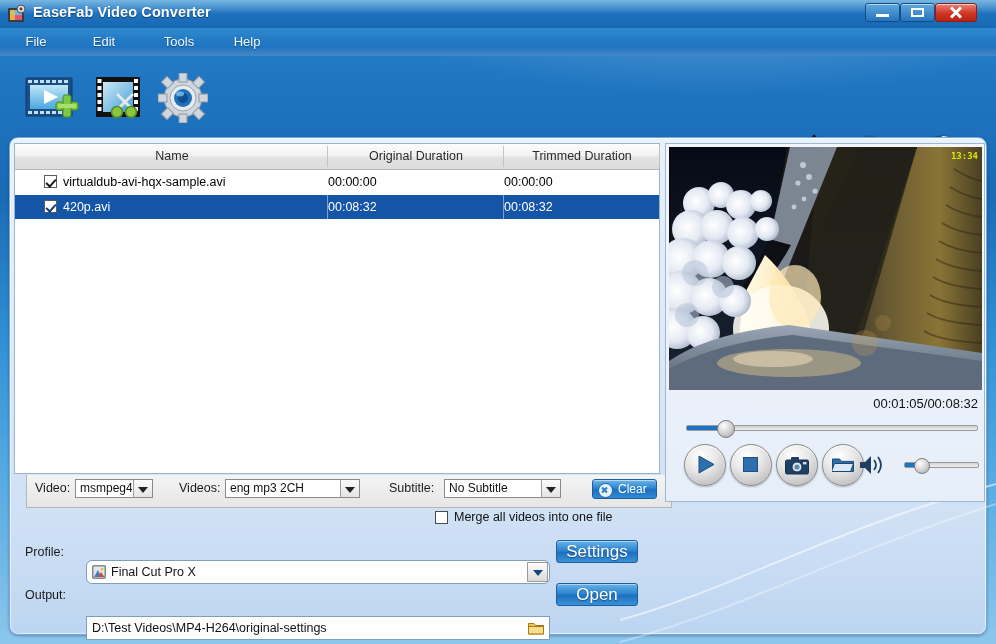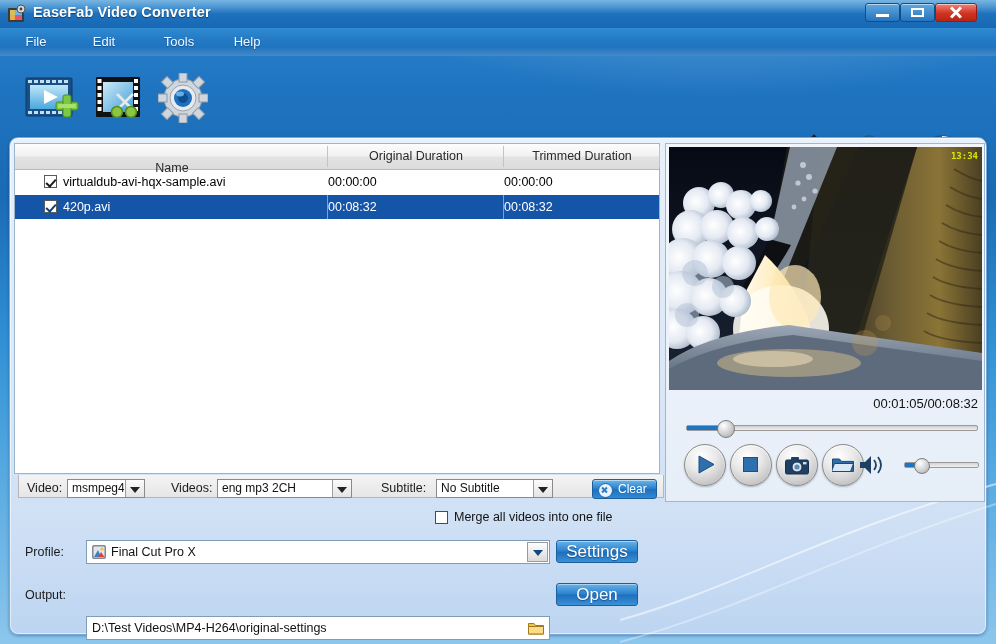--- a/index.html
+++ b/index.html
@@ -405,7 +405,7 @@
 
   <div id="list-panel">
     <div id="list-head">
-      <div class="col-h" style="left:1px;width:312px;margin-top:12px;">Name</div>
+      <div class="col-h" style="left:1px;width:312px;">Name</div>
       <div class="col-h" style="left:313px;width:176px;">Original Duration</div>
       <div class="col-h" style="left:489px;width:156px;">Trimmed Duration</div>
       <div class="col-sep" style="left:312px;"></div>

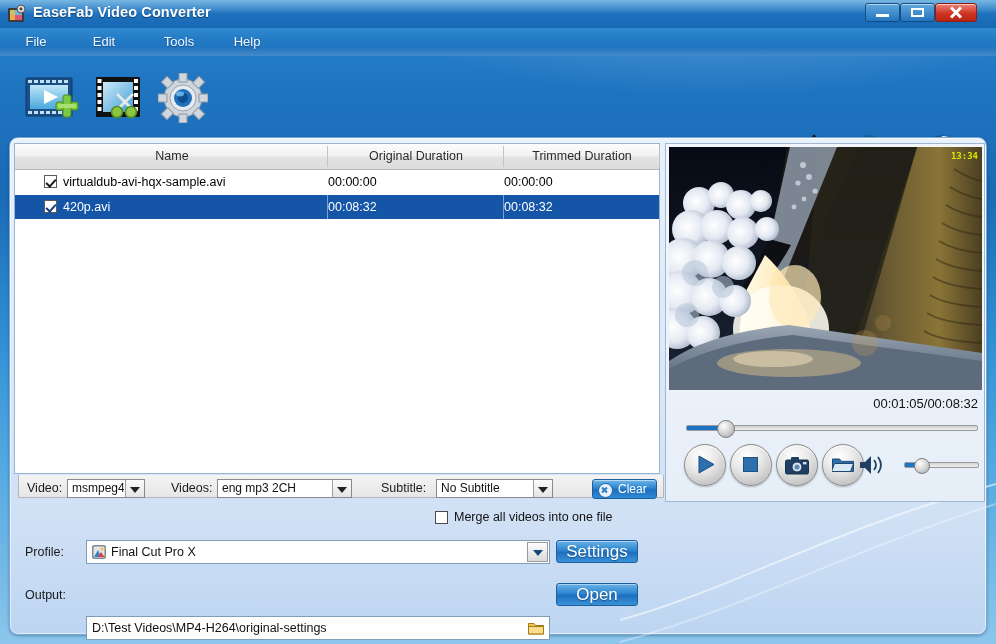--- a/index.html
+++ b/index.html
@@ -112,7 +112,7 @@
   .row.sel .rowsep{background:rgba(255,255,255,.45);}
   
   #codecbar{
-    position:absolute;left:18px;top:475px;width:646px;height:23px;
+    position:absolute;left:26px;top:475px;width:646px;height:33px;
     background:linear-gradient(180deg,#f4f4f4,#e6e6e6);
     border:1px solid #b6b6b6;border-top:none;box-sizing:border-box;
   }

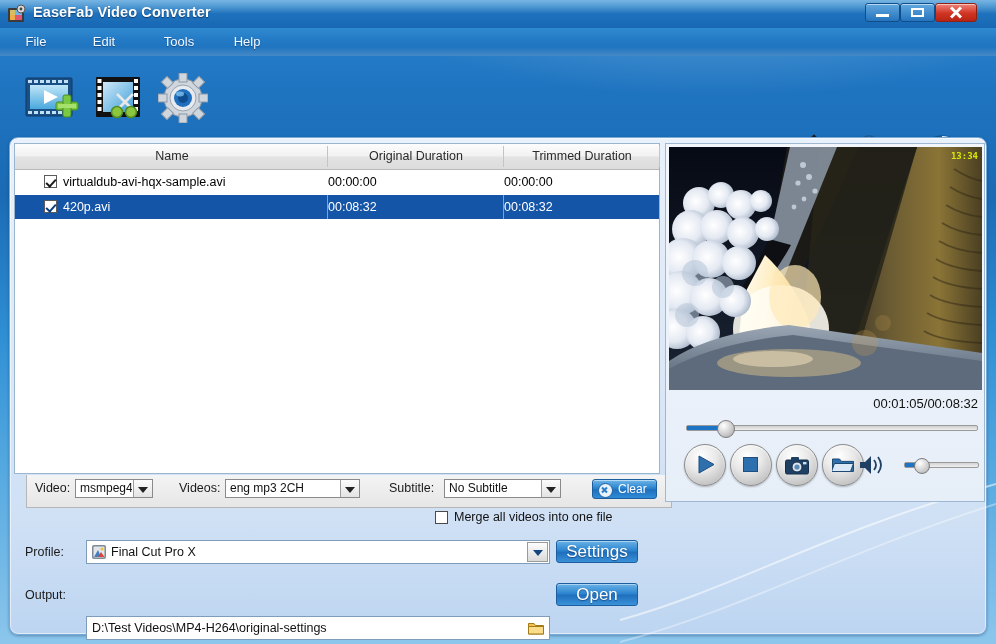--- a/index.html
+++ b/index.html
@@ -461,7 +461,7 @@
   </div>
 
   <div class="lbl" style="left:25px;top:540px;height:24px;line-height:24px;">Profile:</div>
-  <div class="ftext" style="left:86px;top:540px;width:464px;">
+  <div class="ftext" style="left:86px;top:560px;width:464px;border-radius:6px;">
     <svg style="position:absolute;left:5px;top:4px;" width="14" height="14" viewBox="0 0 14 14">
       <rect x="0" y="0" width="14" height="14" rx="2" fill="#7f8a96"></rect>
       <rect x="1.5" y="1.5" width="11" height="11" rx="1" fill="#e2e6ea"></rect>

